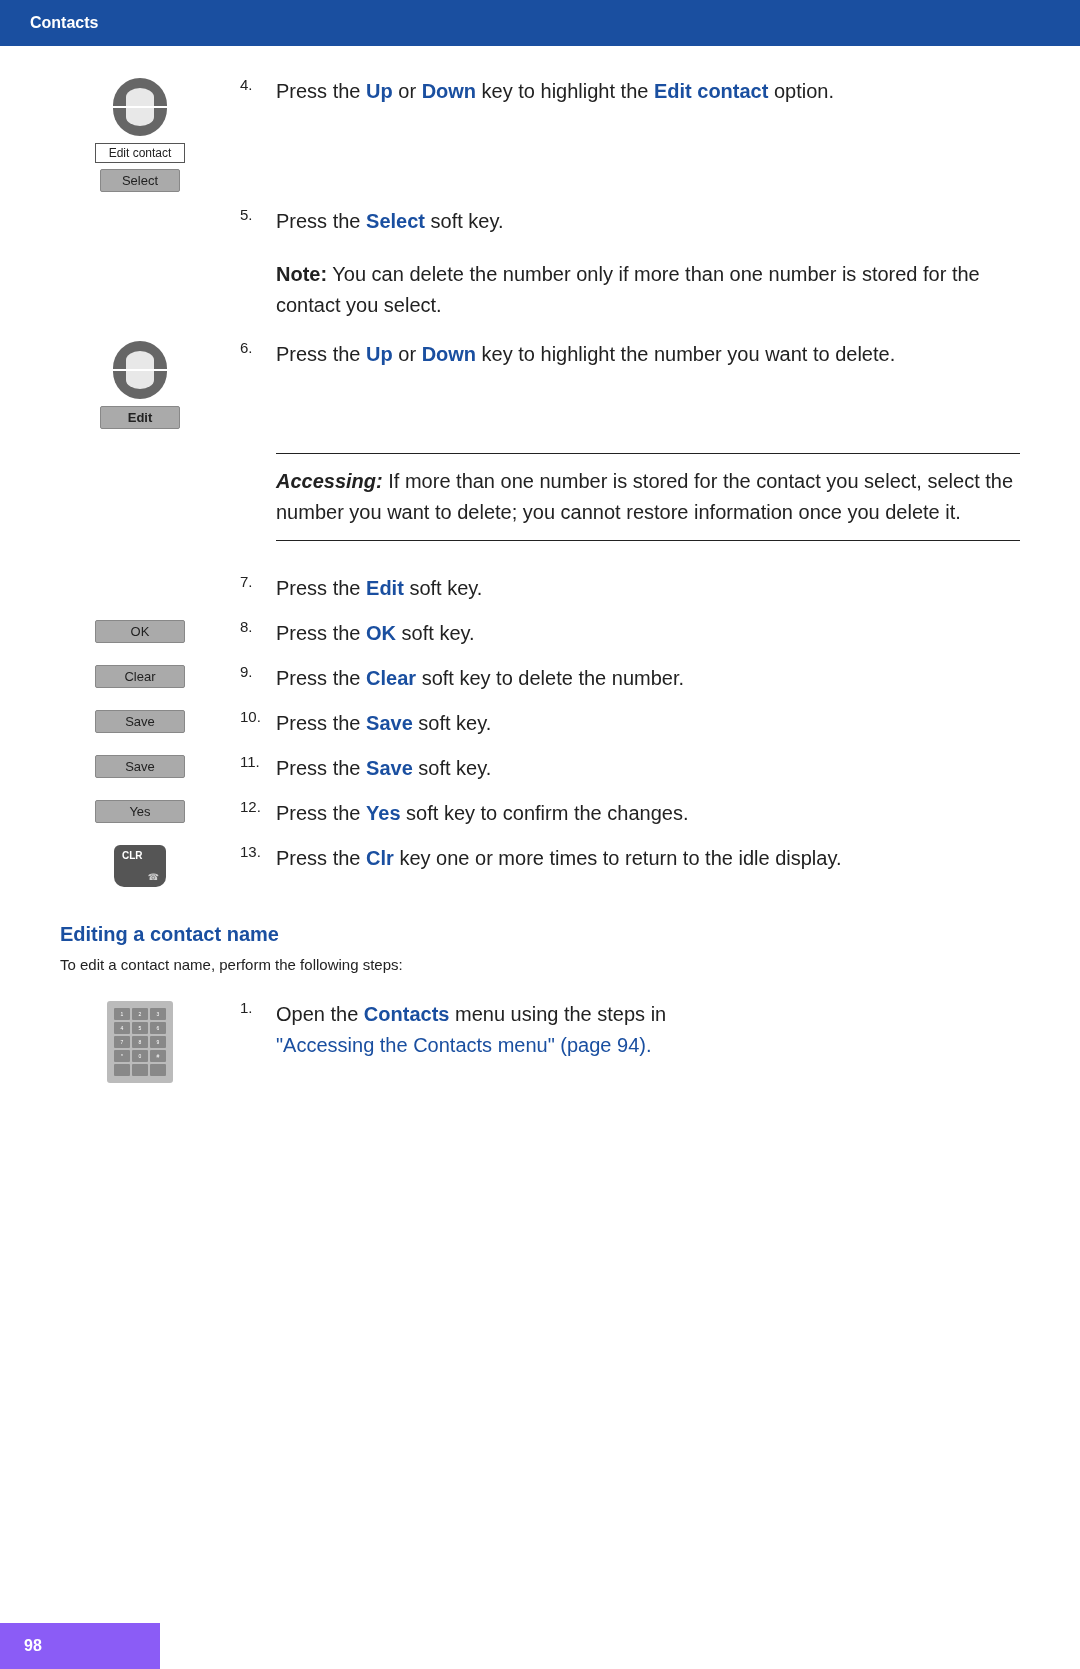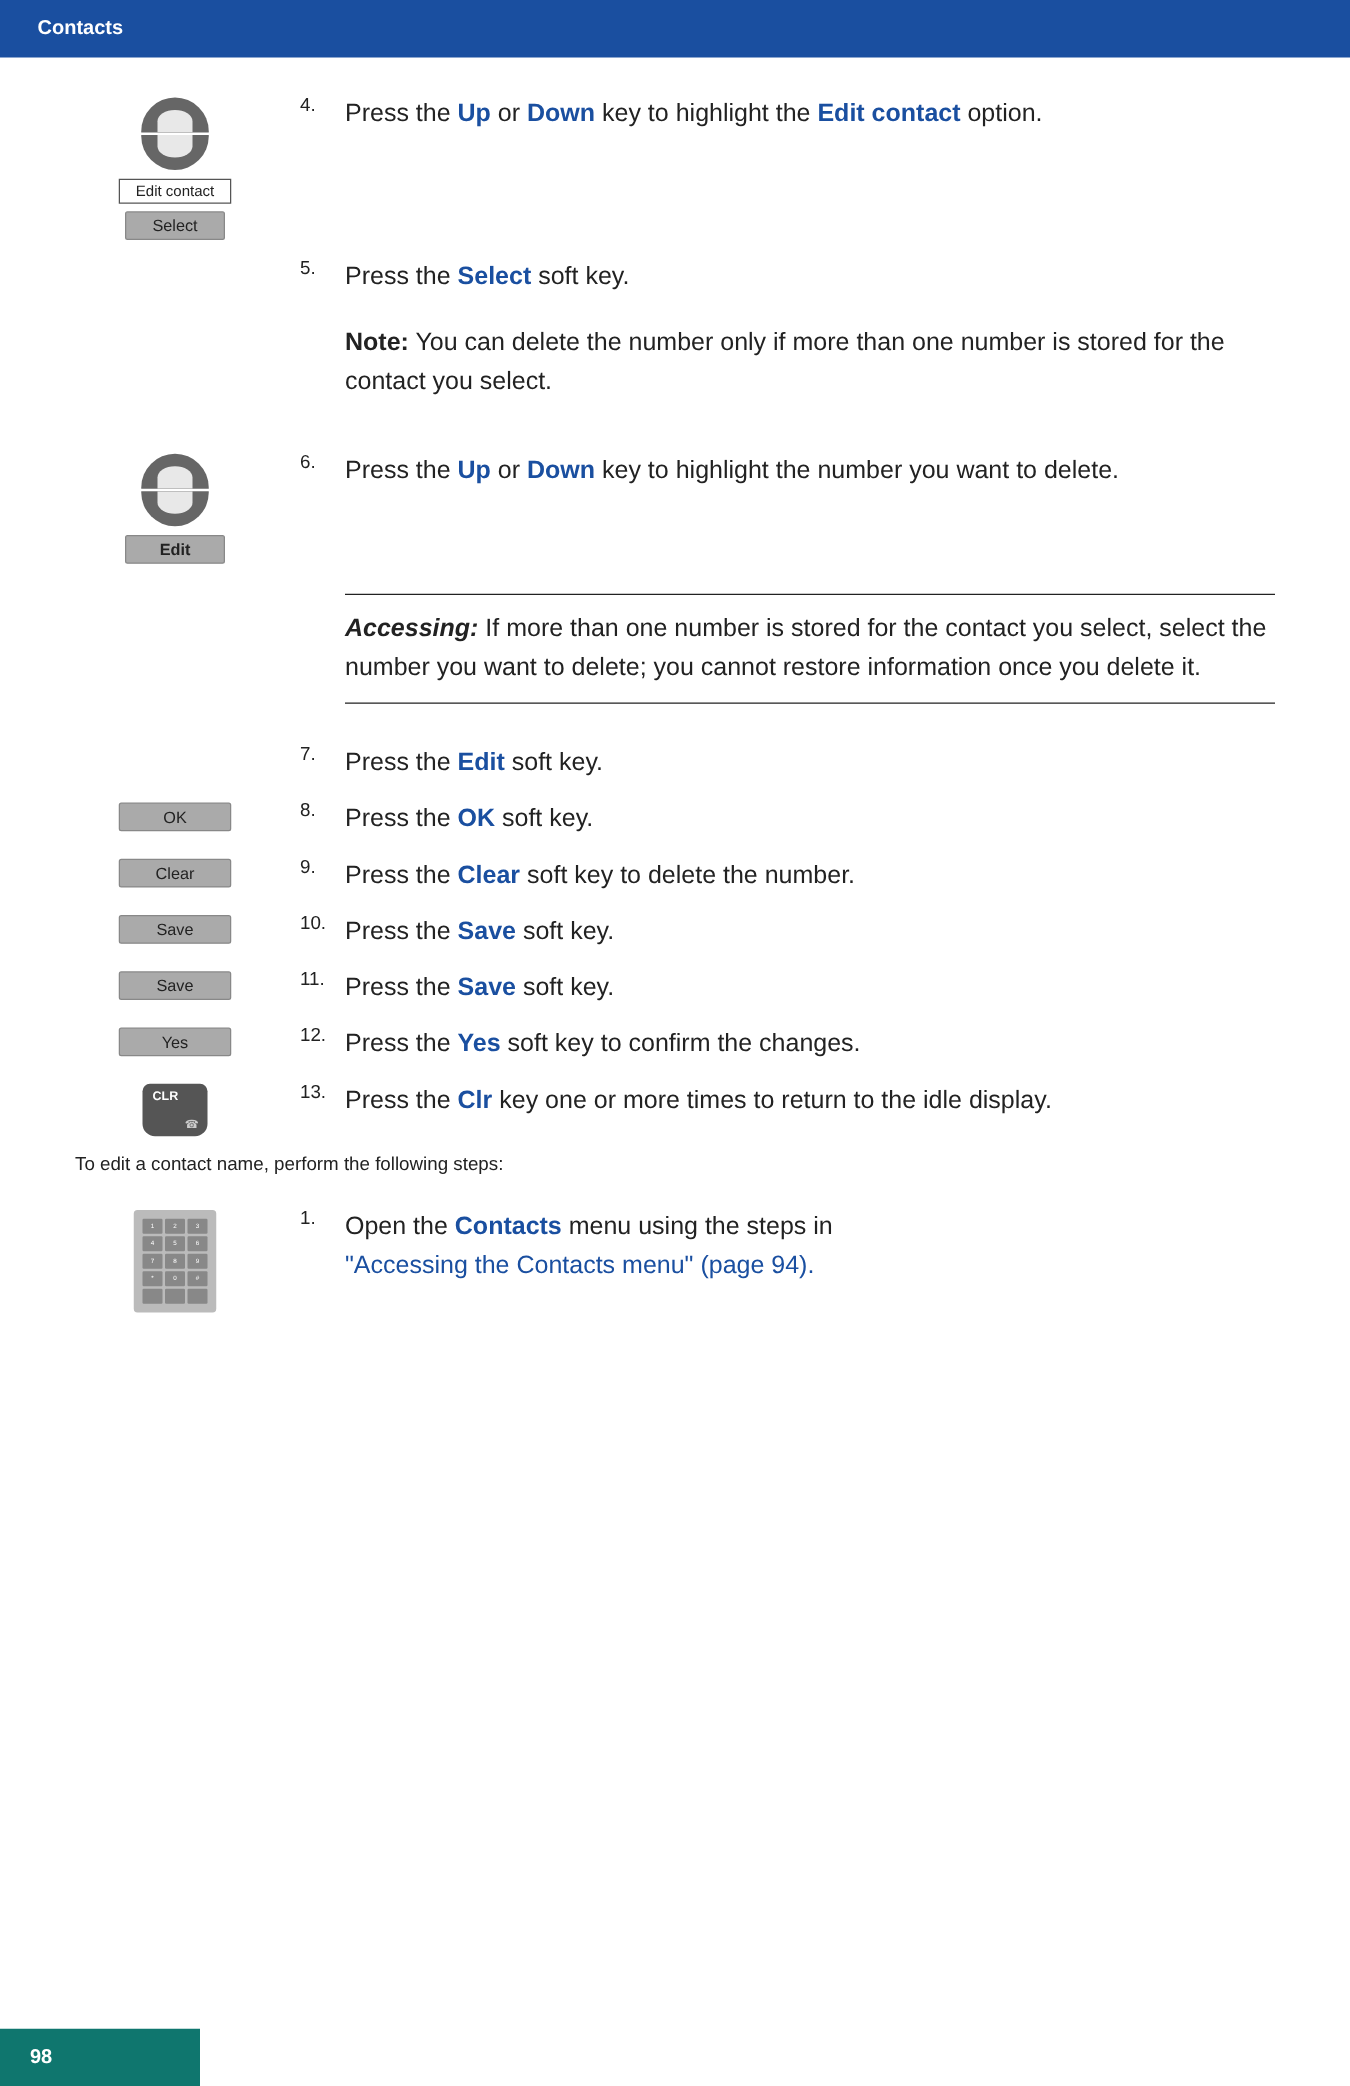--- a/index.html
+++ b/index.html
@@ -97,7 +97,7 @@
       border-radius: 0 0 50% 50%;
     }
     .note-box {
-      margin: 8px 0 26px 0;
+      margin: 8px 0 4px 0;
     }
     .attention-box {
       border-top: 1.5px solid #222;

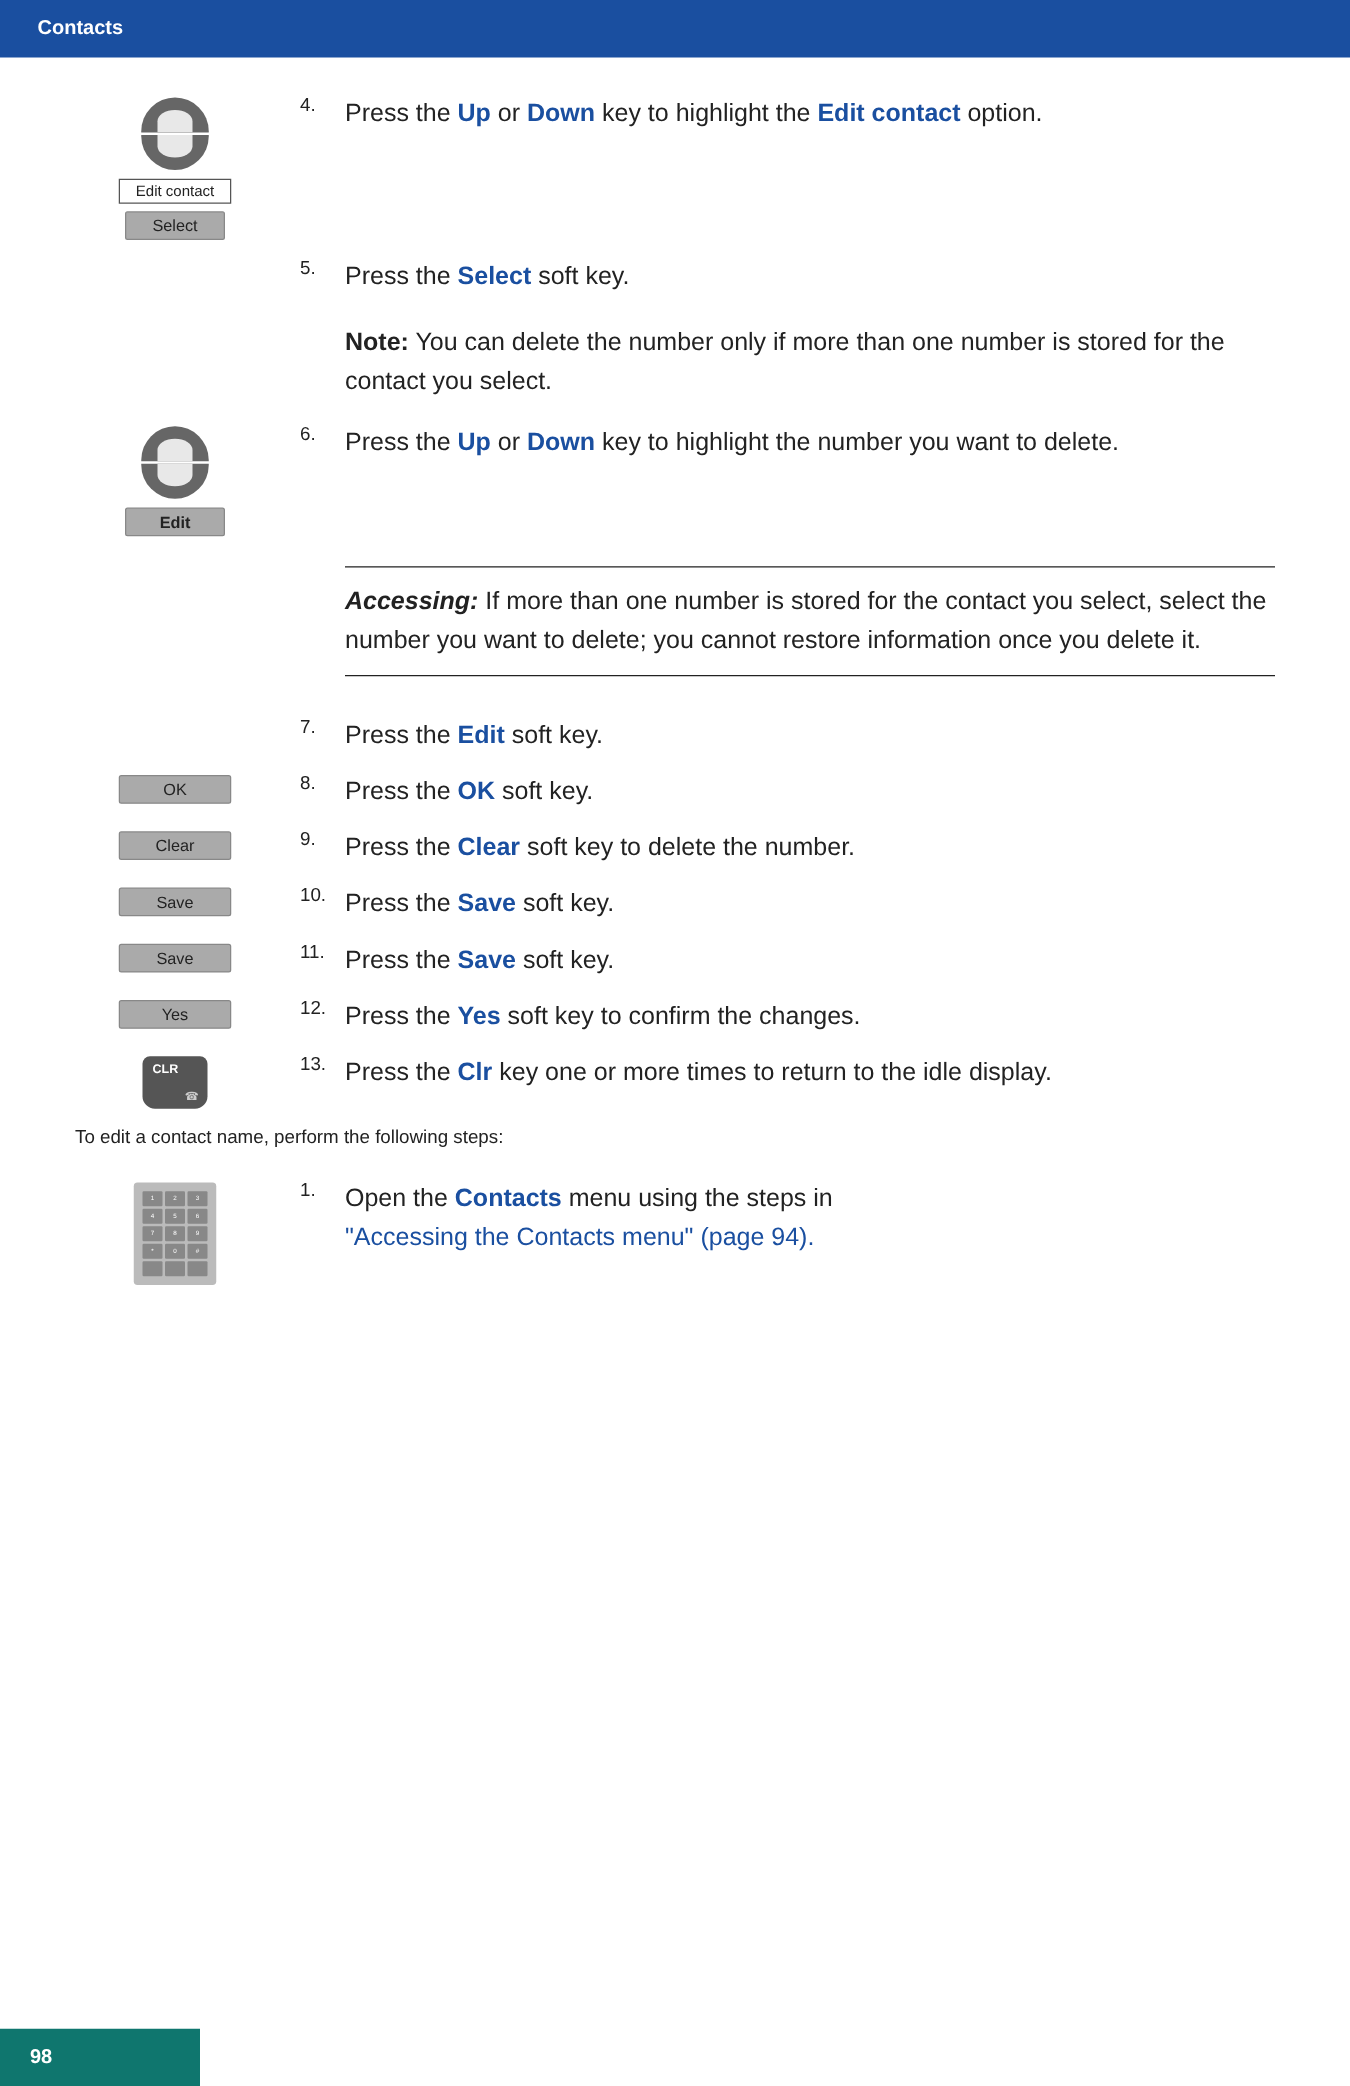--- a/index.html
+++ b/index.html
@@ -324,6 +324,7 @@
     </div>
   </div>
 
+  <div class="section-heading" style="margin-top:36px;">Editing a contact name</div>
   <div class="section-intro">To edit a contact name, perform the following steps:</div>
 
   <div class="step-content-row" style="margin-top:14px;">

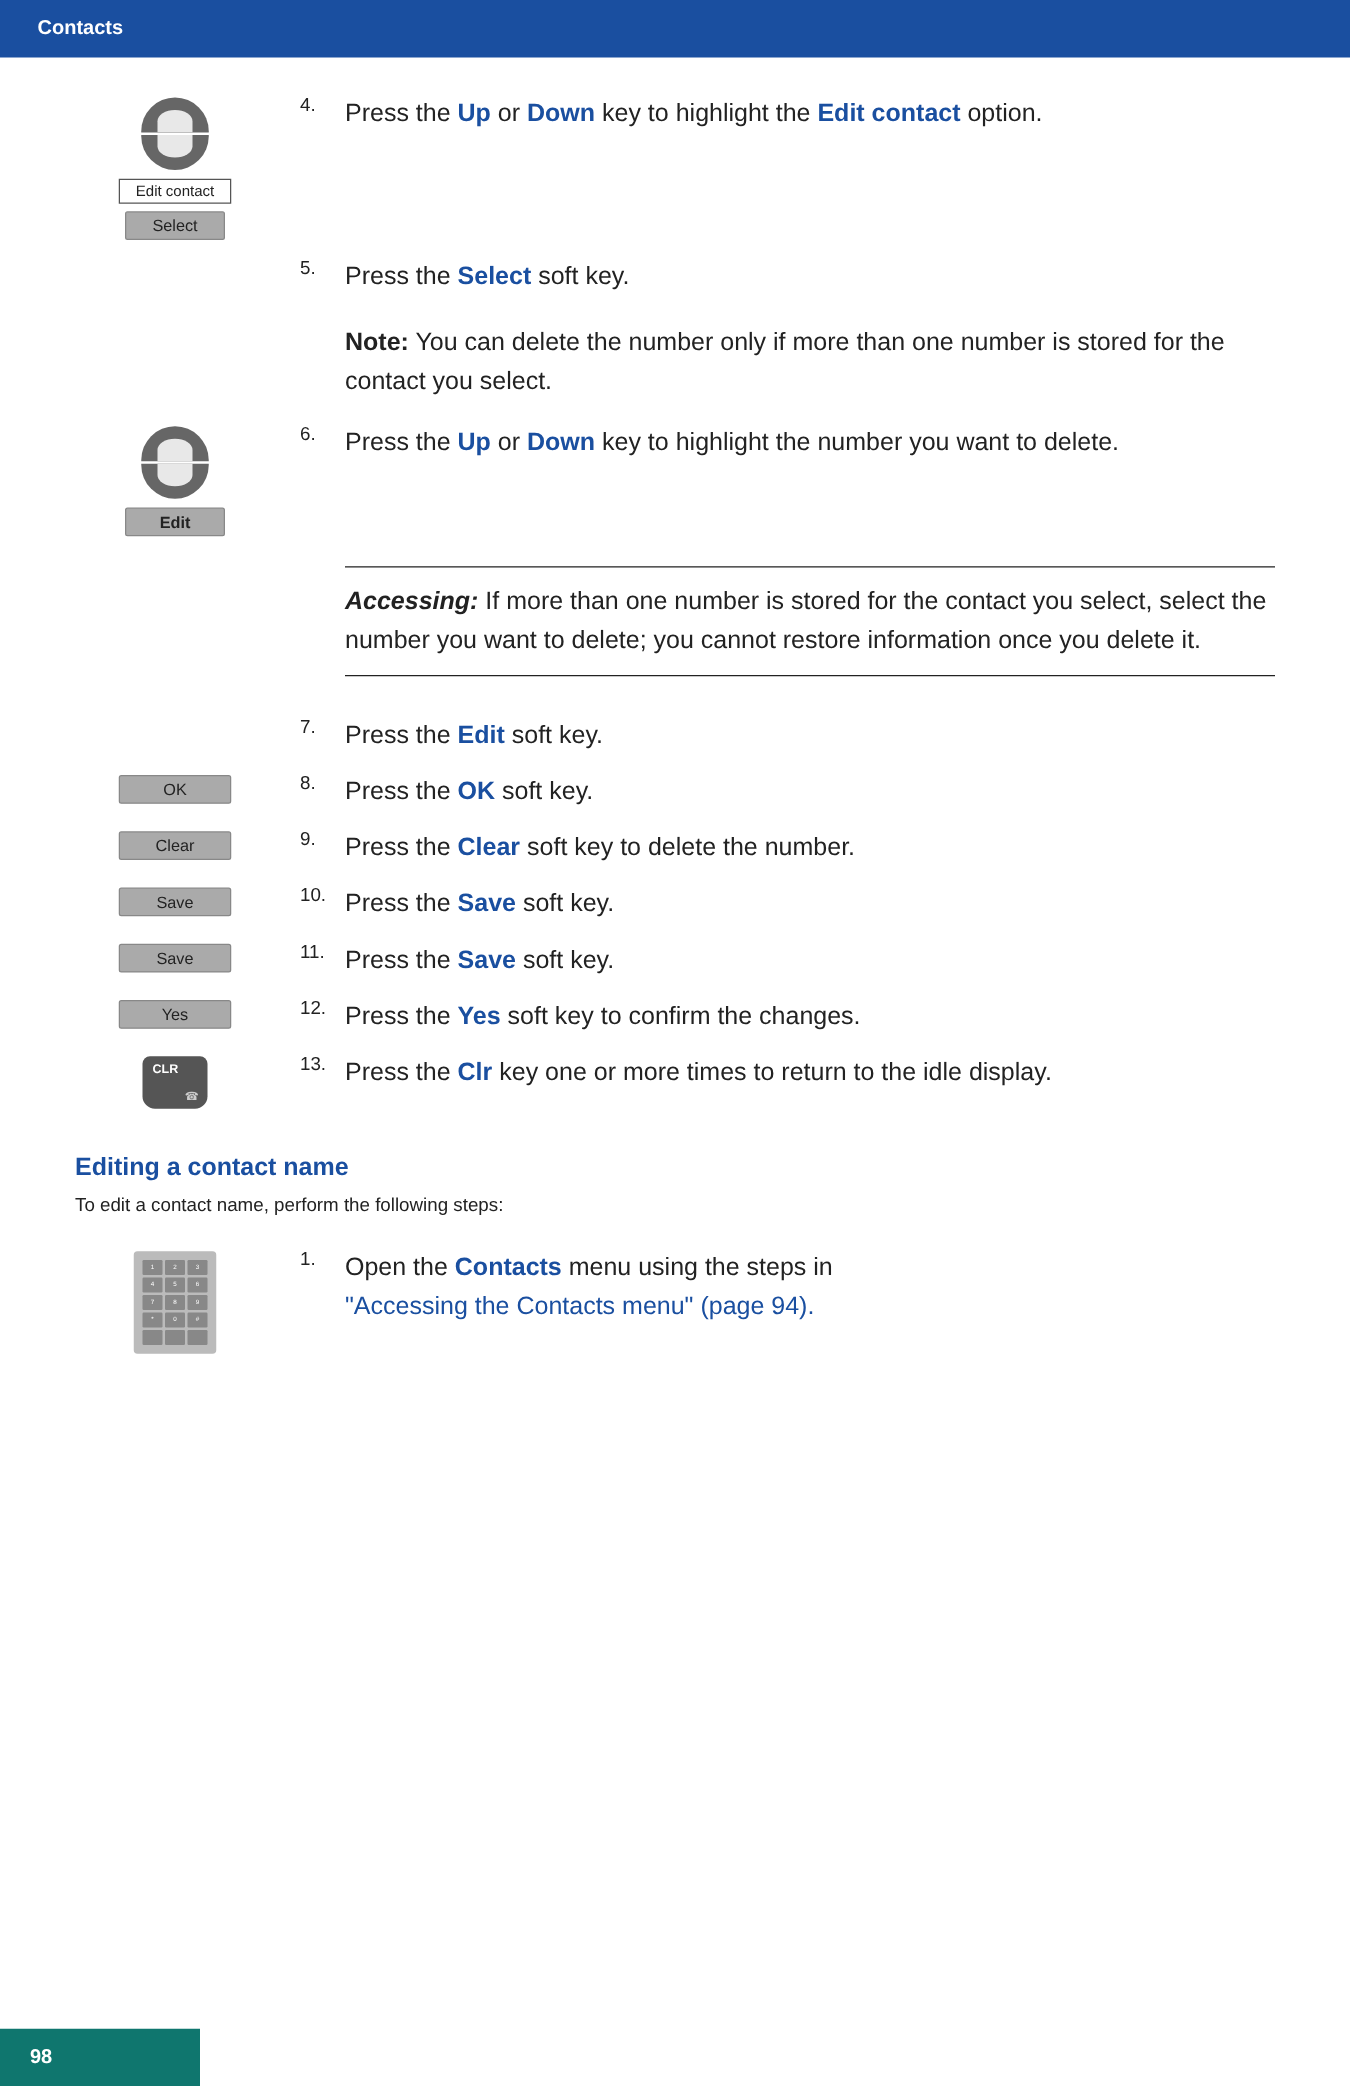--- a/index.html
+++ b/index.html
@@ -121,7 +121,7 @@
       bottom: 0;
       left: 0;
       width: 160px;
-      background: #0f766e;
+      background: #8b5cf6;
       padding: 14px 24px;
     }
     .footer-page {

